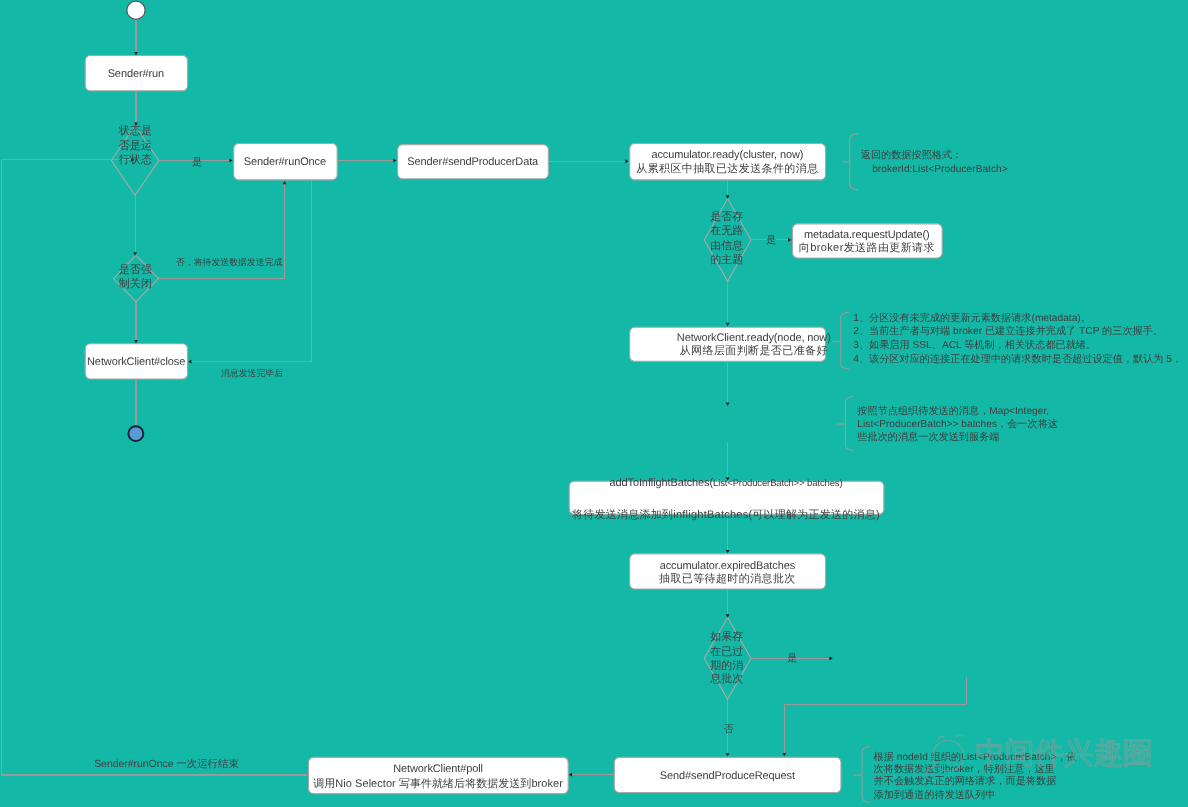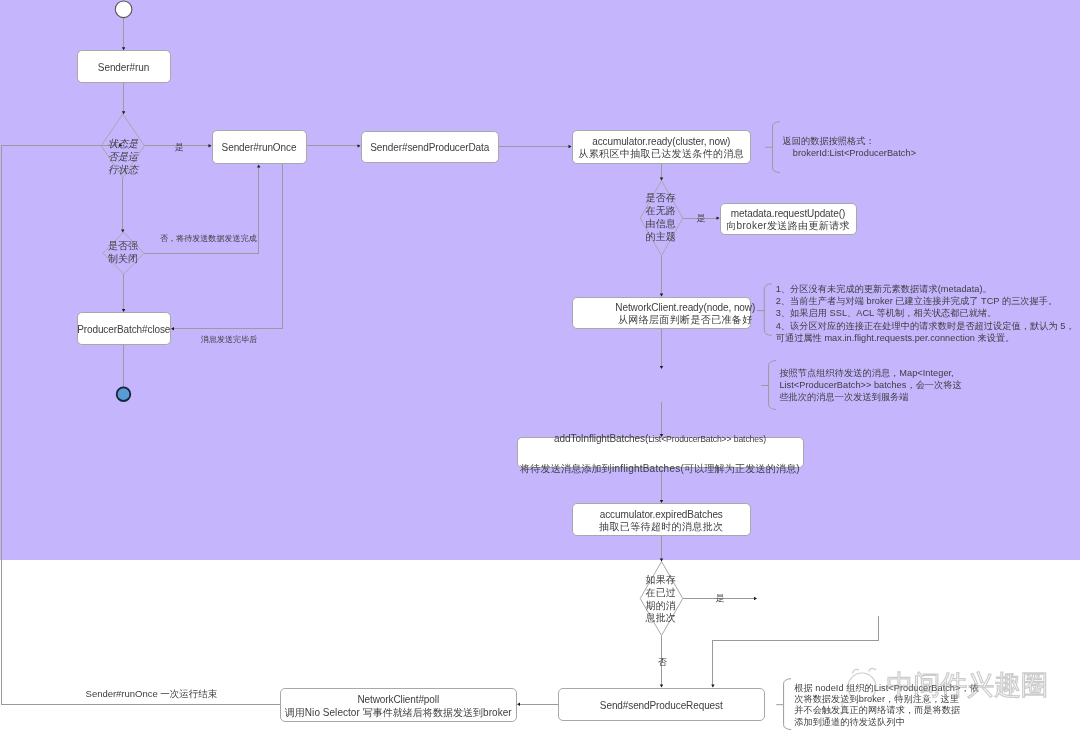--- a/index.html
+++ b/index.html
@@ -6,7 +6,7 @@
   body{width:1080px;height:734px;overflow:hidden;
        font-family:"Liberation Sans",sans-serif;
        -webkit-font-smoothing:antialiased;}
-  #canvas{position:relative;width:1080px;height:560px;background:#c4b5fd;}
+  #canvas{position:relative;width:1080px;height:734px;background:#14b8a6;}
   .layer{position:absolute;left:0;top:0;width:1080px;height:734px;}
   svg.layer{pointer-events:none;}
 

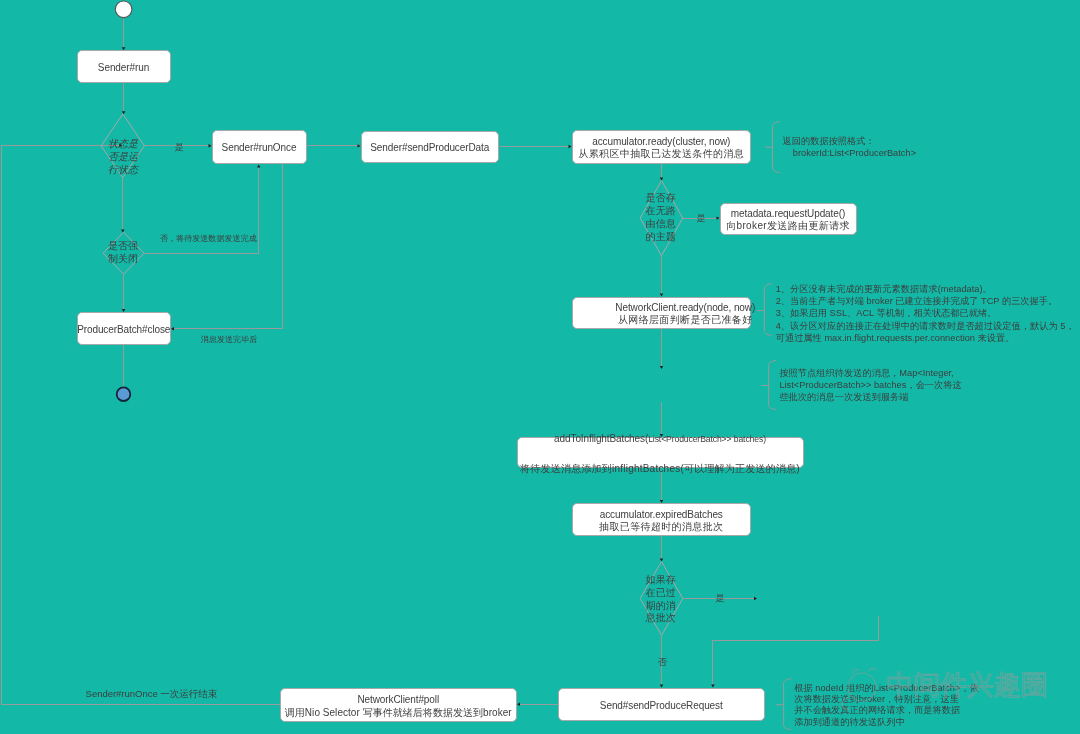--- a/index.html
+++ b/index.html
@@ -160,7 +160,7 @@
     <span class="ln lat">Send#sendProduceRequest</span>
   </div>
 
-  <div class="dtext" style="left:107.6px;top:138px;width:31px;font-style:italic;">
+  <div class="dtext" style="left:107.6px;top:114px;width:31px;">
     <span class="ln">状态是</span>
     <span class="ln">否是运</span>
     <span class="ln">行状态</span>

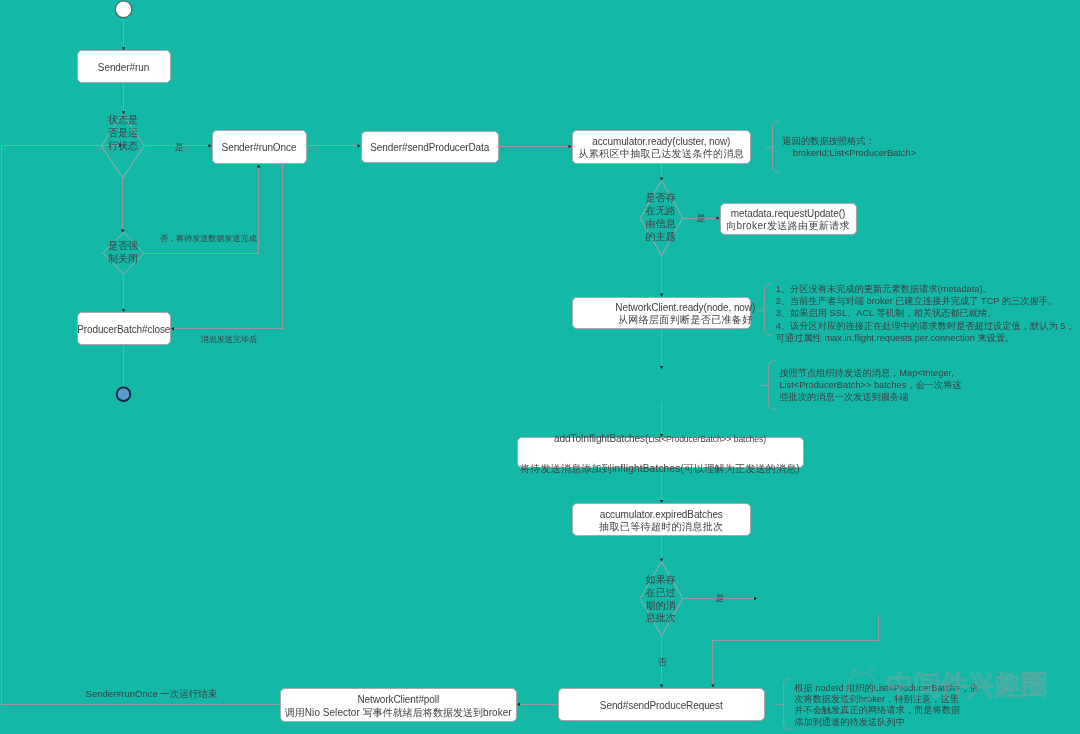--- a/index.html
+++ b/index.html
@@ -117,7 +117,7 @@
   </div>
 
   <div class="node" style="left:76.5px;top:312px;width:94.5px;height:33px;">
-    <span class="ln lat">ProducerBatch#close</span>
+    <span class="ln lat">NetworkClient#close</span>
   </div>
 
   <div class="node" style="left:360.5px;top:130.5px;width:138.5px;height:32.5px;">

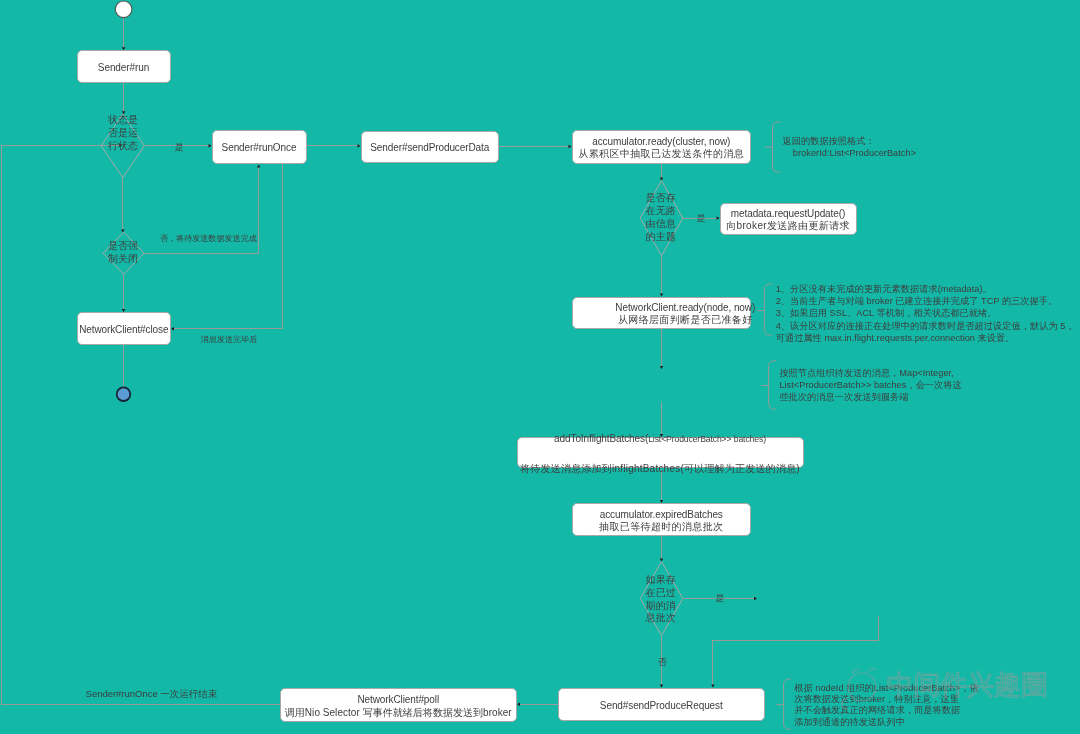--- a/index.html
+++ b/index.html
@@ -203,7 +203,6 @@
     <span class="ln">2、当前生产者与对端 broker 已建立连接并完成了 TCP 的三次握手。</span>
     <span class="ln">3、如果启用 SSL、ACL 等机制，相关状态都已就绪。</span>
     <span class="ln">4、该分区对应的连接正在处理中的请求数时是否超过设定值，默认为 5，</span>
-    <span class="ln">可通过属性 max.in.flight.requests.per.connection 来设置。</span>
   </div>
 
   <div class="note" style="left:779.4px;top:366.7px;">

